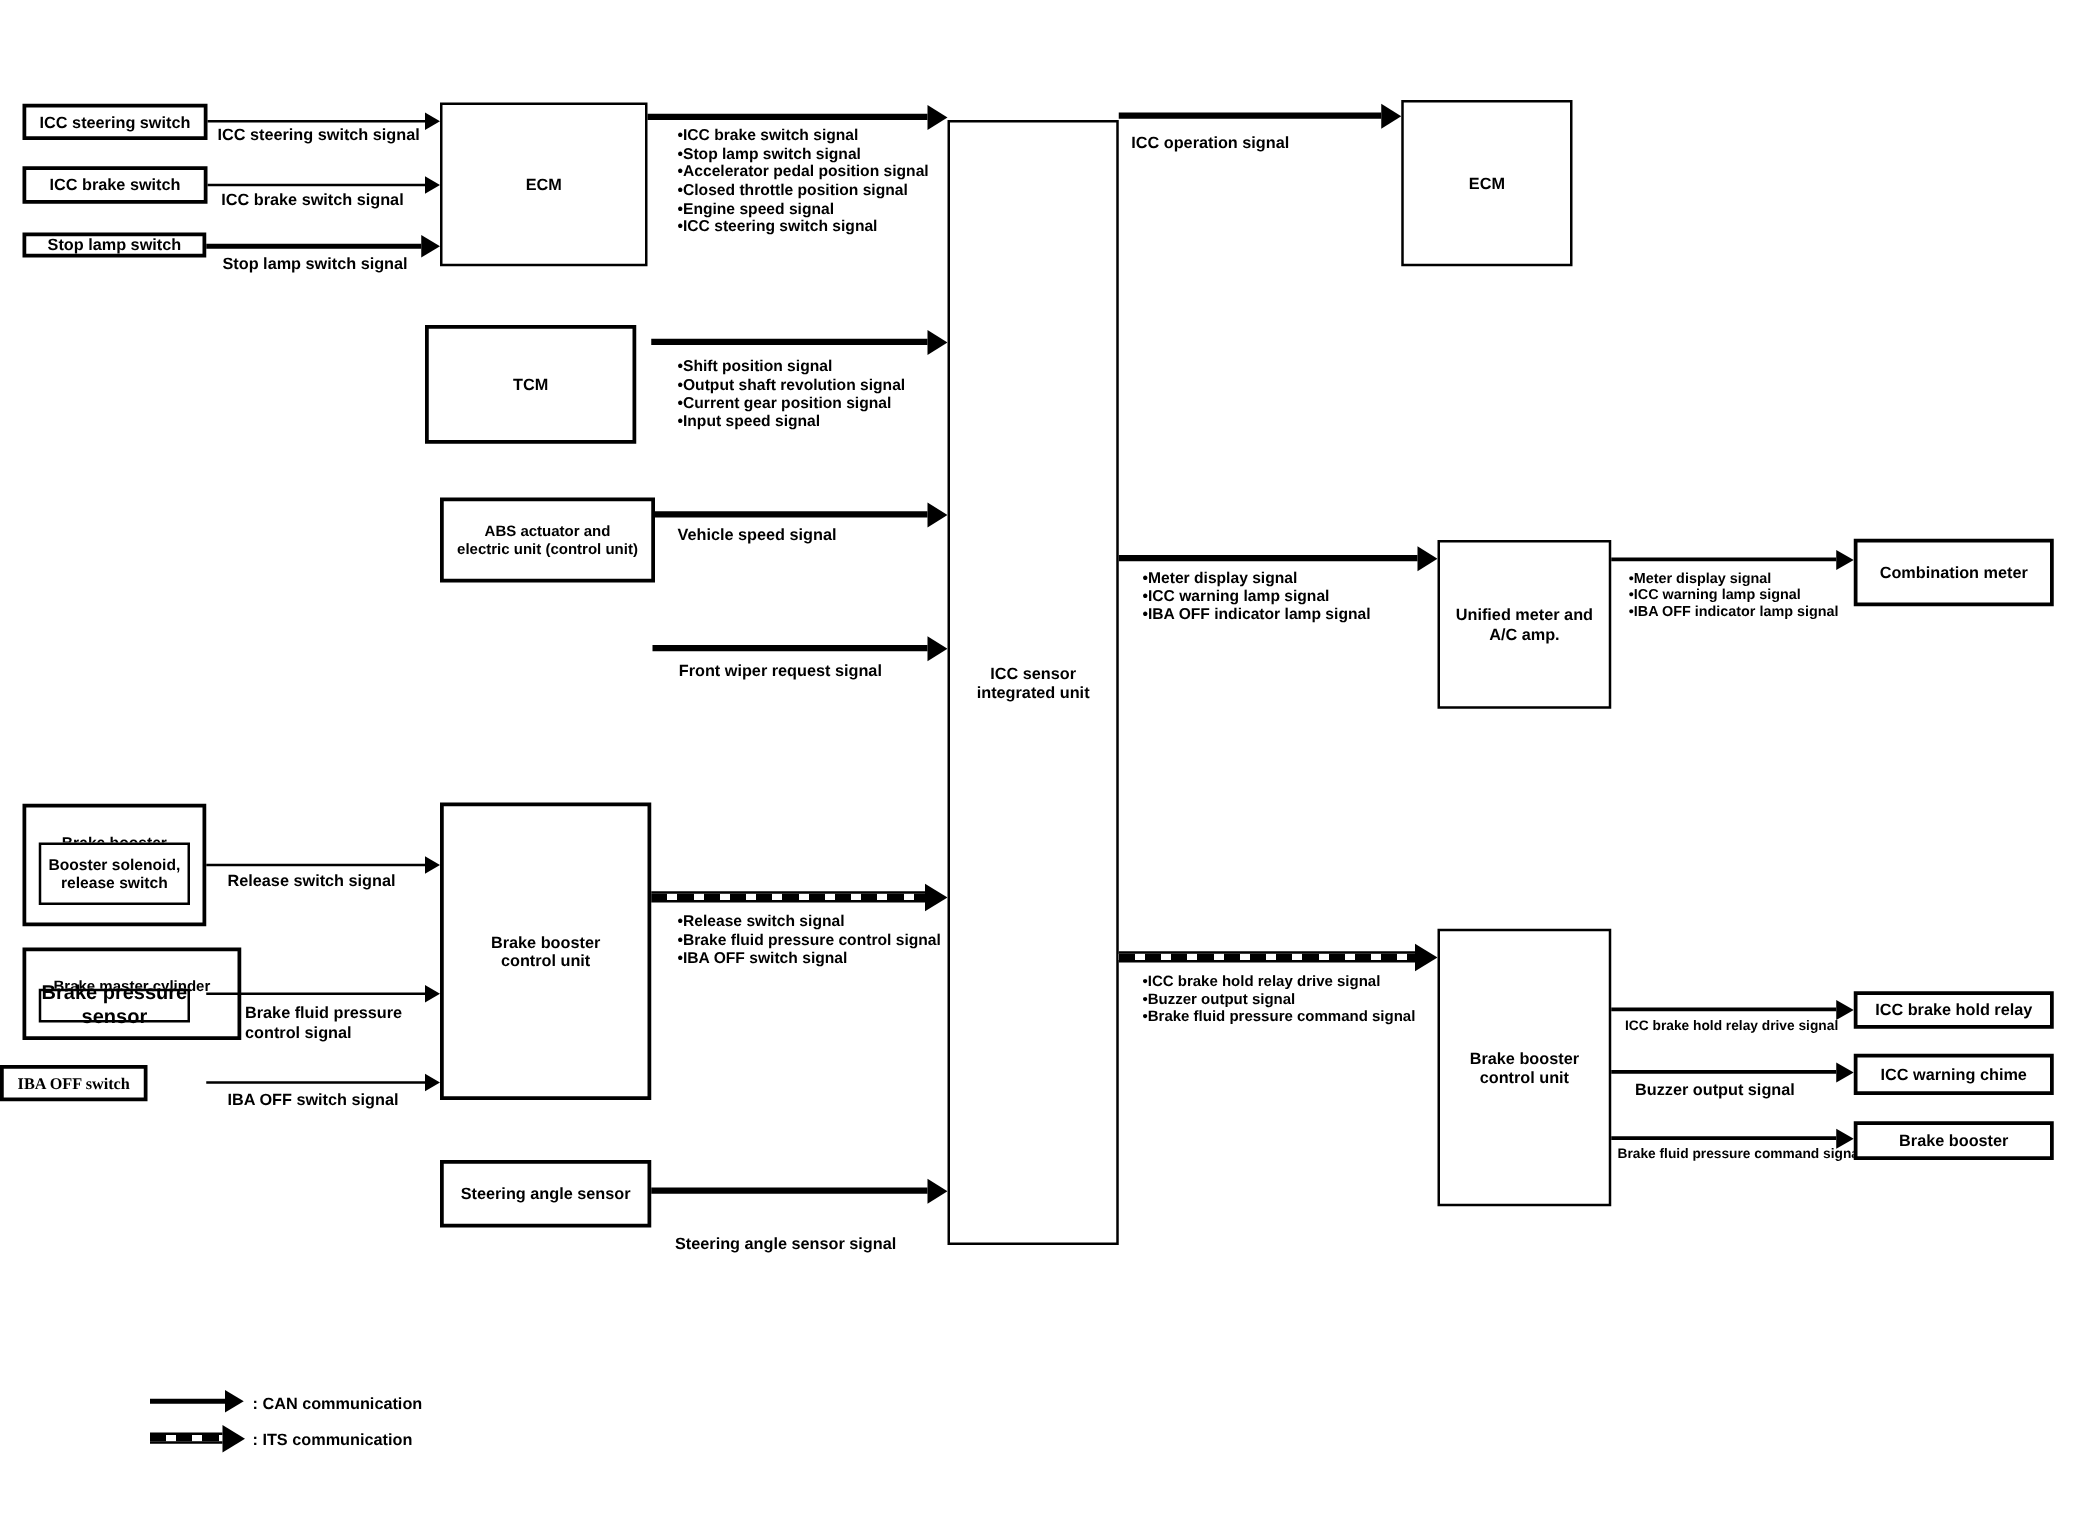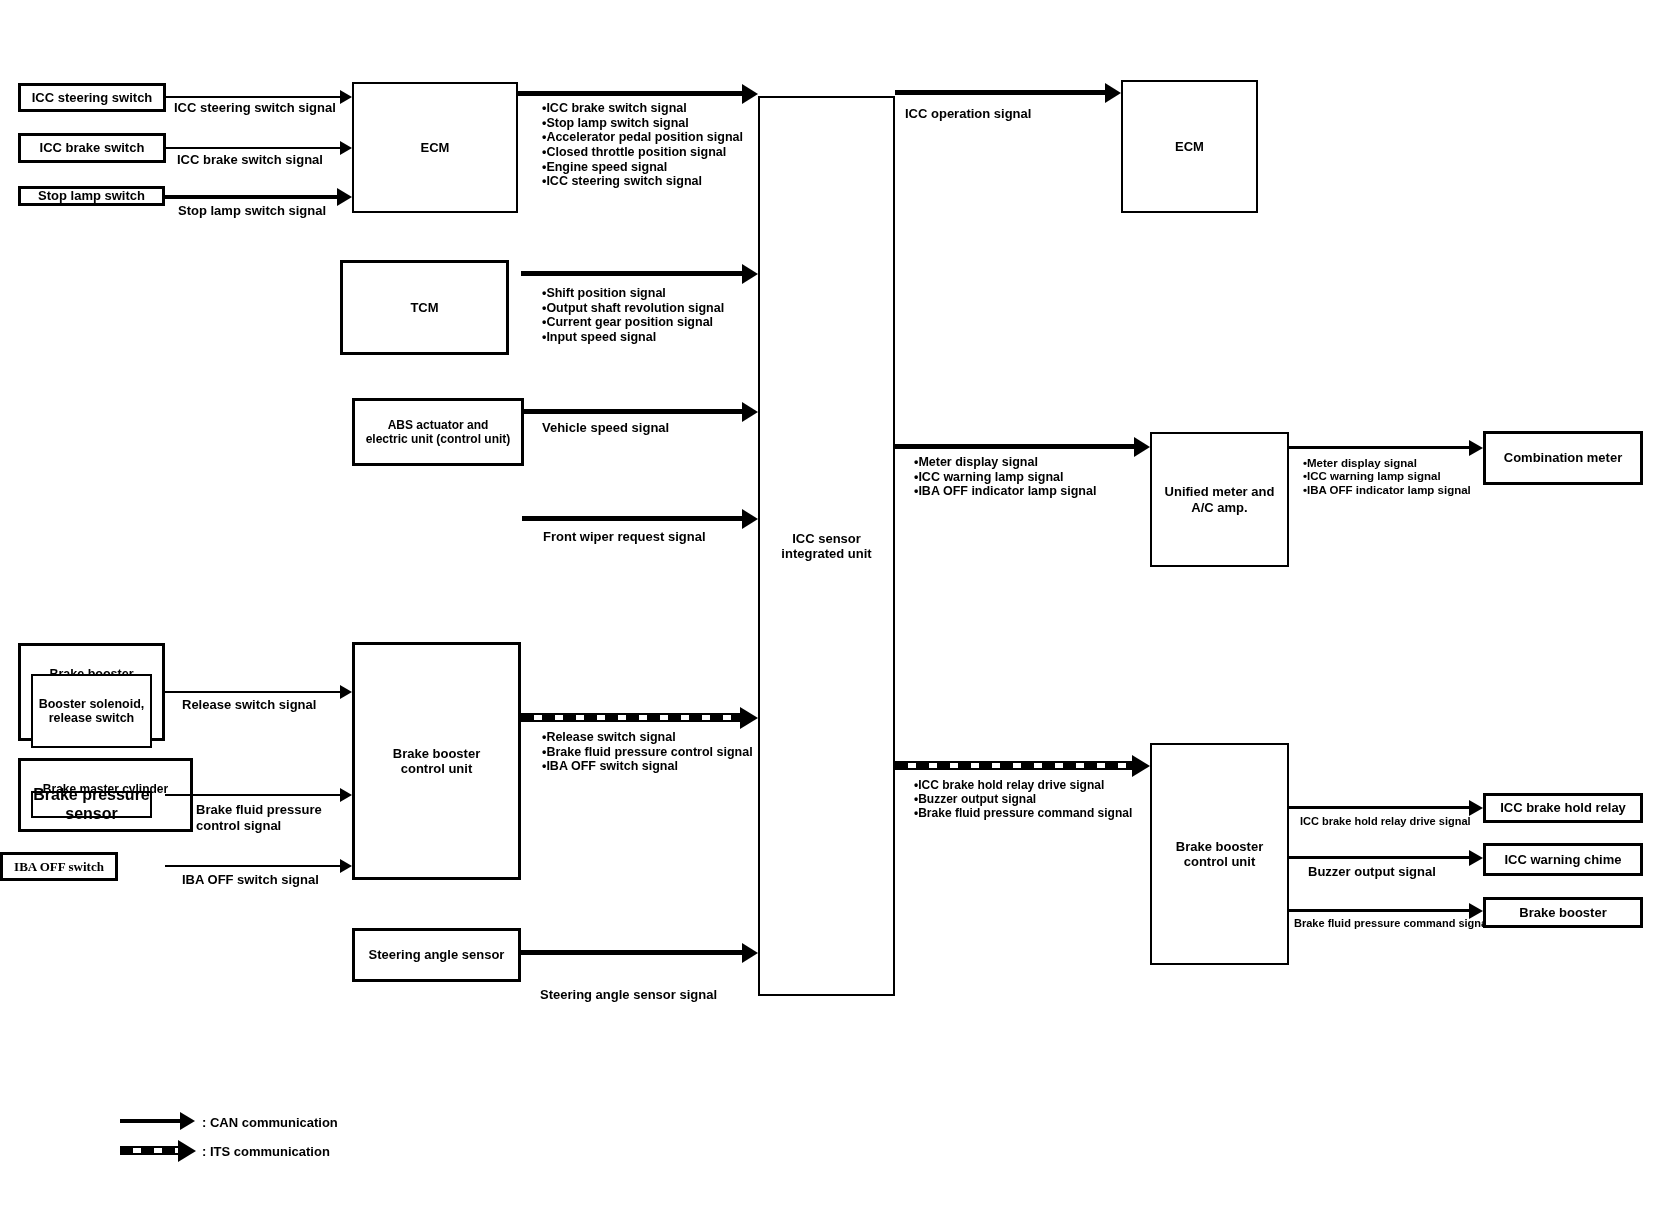--- a/index.html
+++ b/index.html
@@ -80,7 +80,7 @@
 
   <div class="box bthick outer" style="left:18px; top:643px; width:147px; height:98px;">
     <div class="outer-title">Brake booster</div>
-    <div class="inner-box" style="left:10px; top:28px; width:121px; height:74px;"><span>Booster solenoid,
+    <div class="inner-box" style="left:10px; top:28px; width:121px; height:50px;"><span>Booster solenoid,
 release switch</span></div>
   </div>
   <div class="arr a2" style="left:165px; top:691px; width:175px;"></div>

